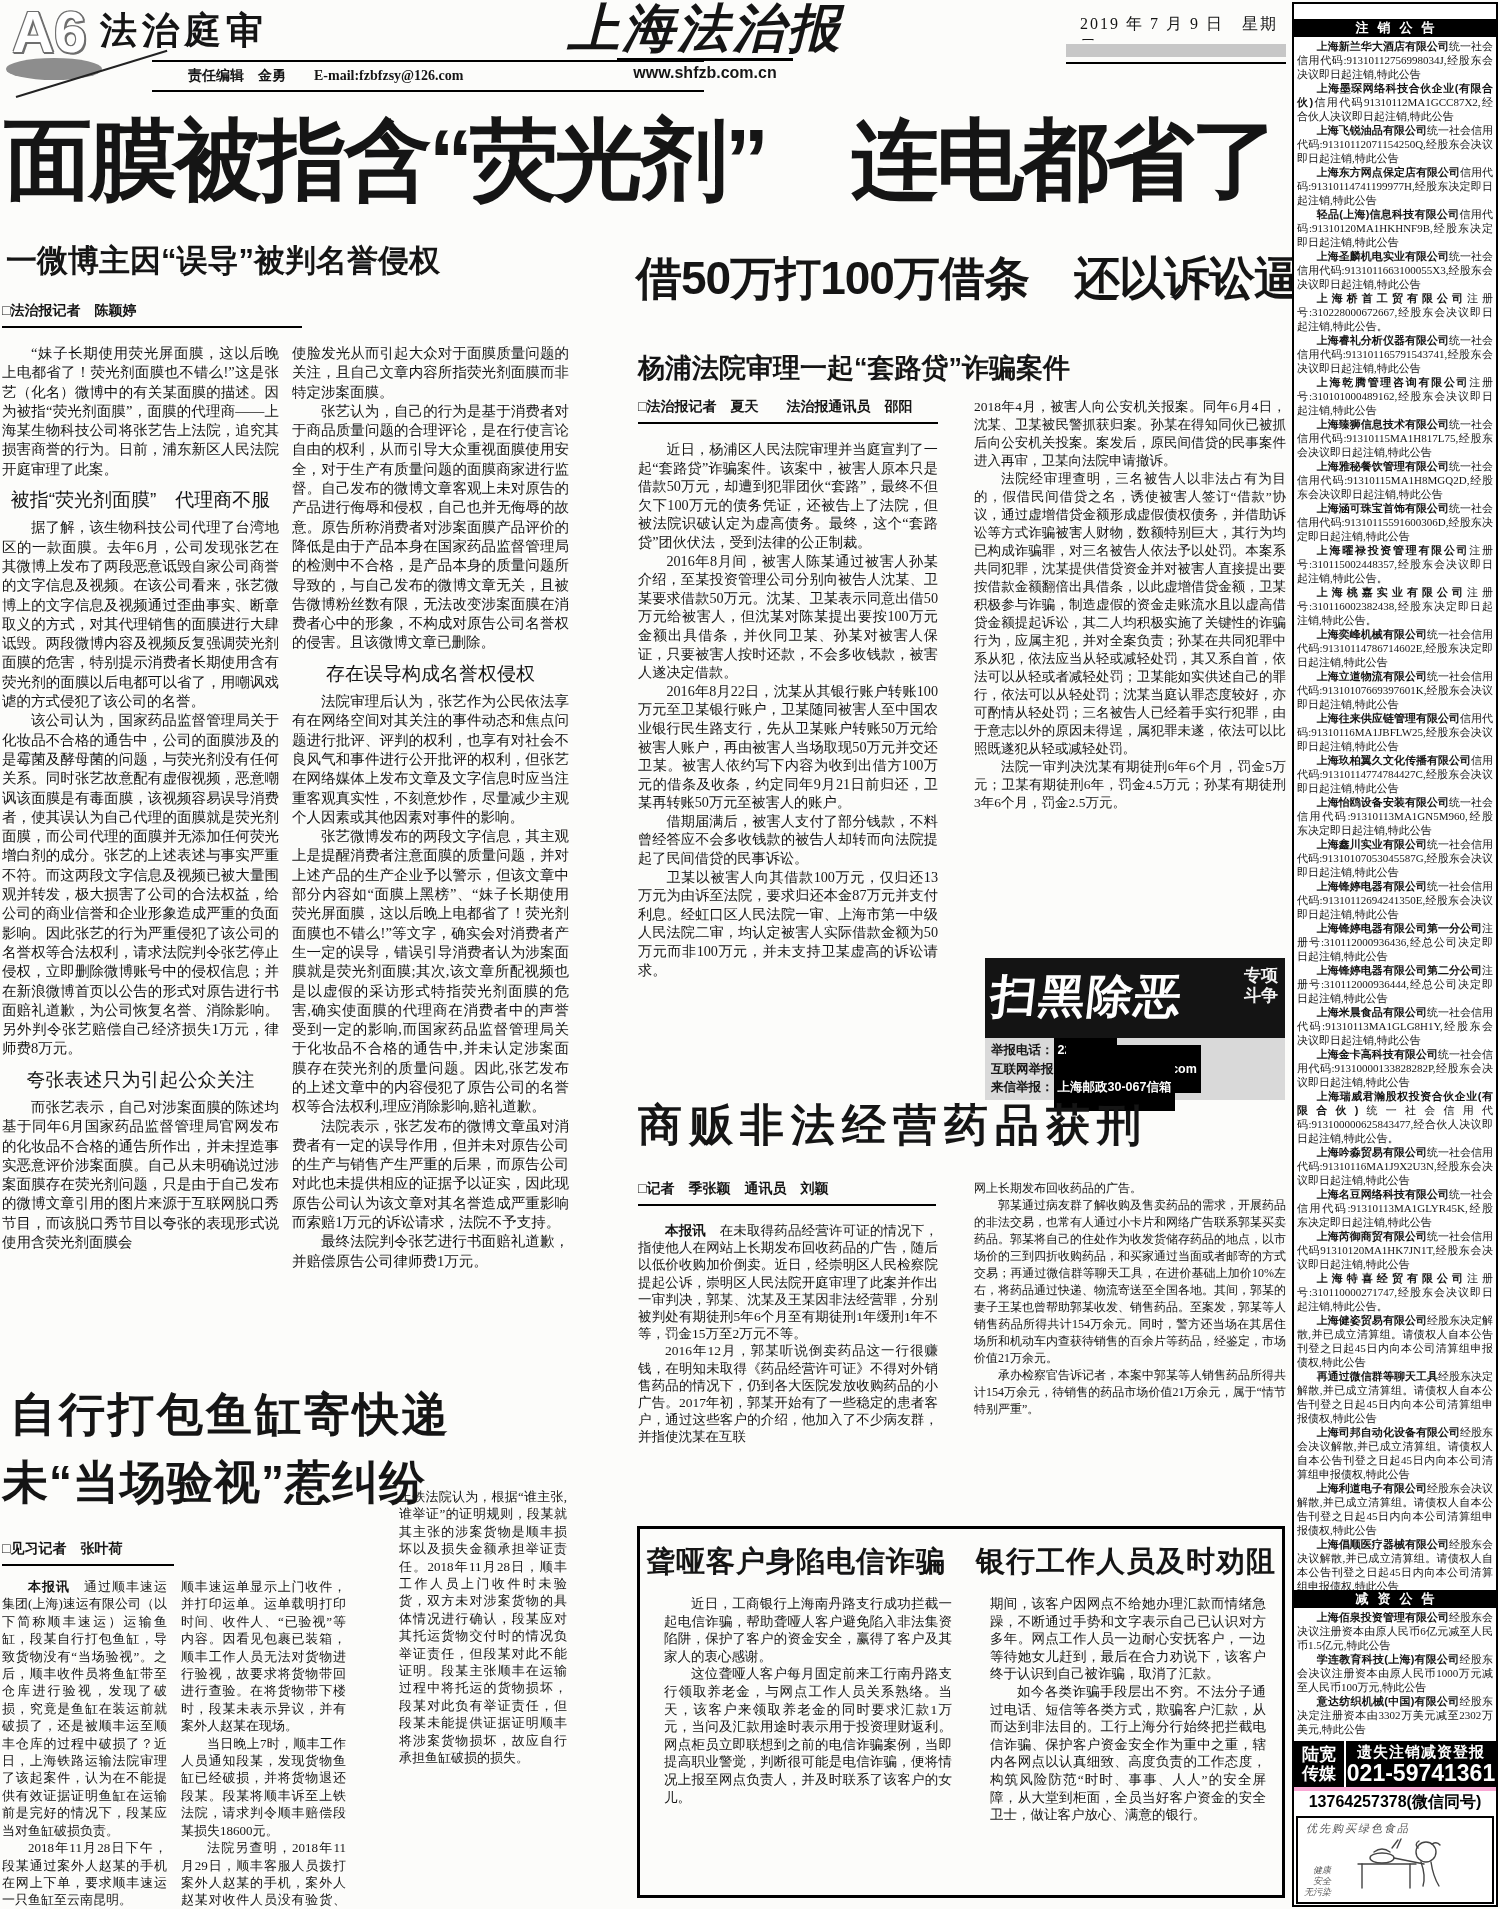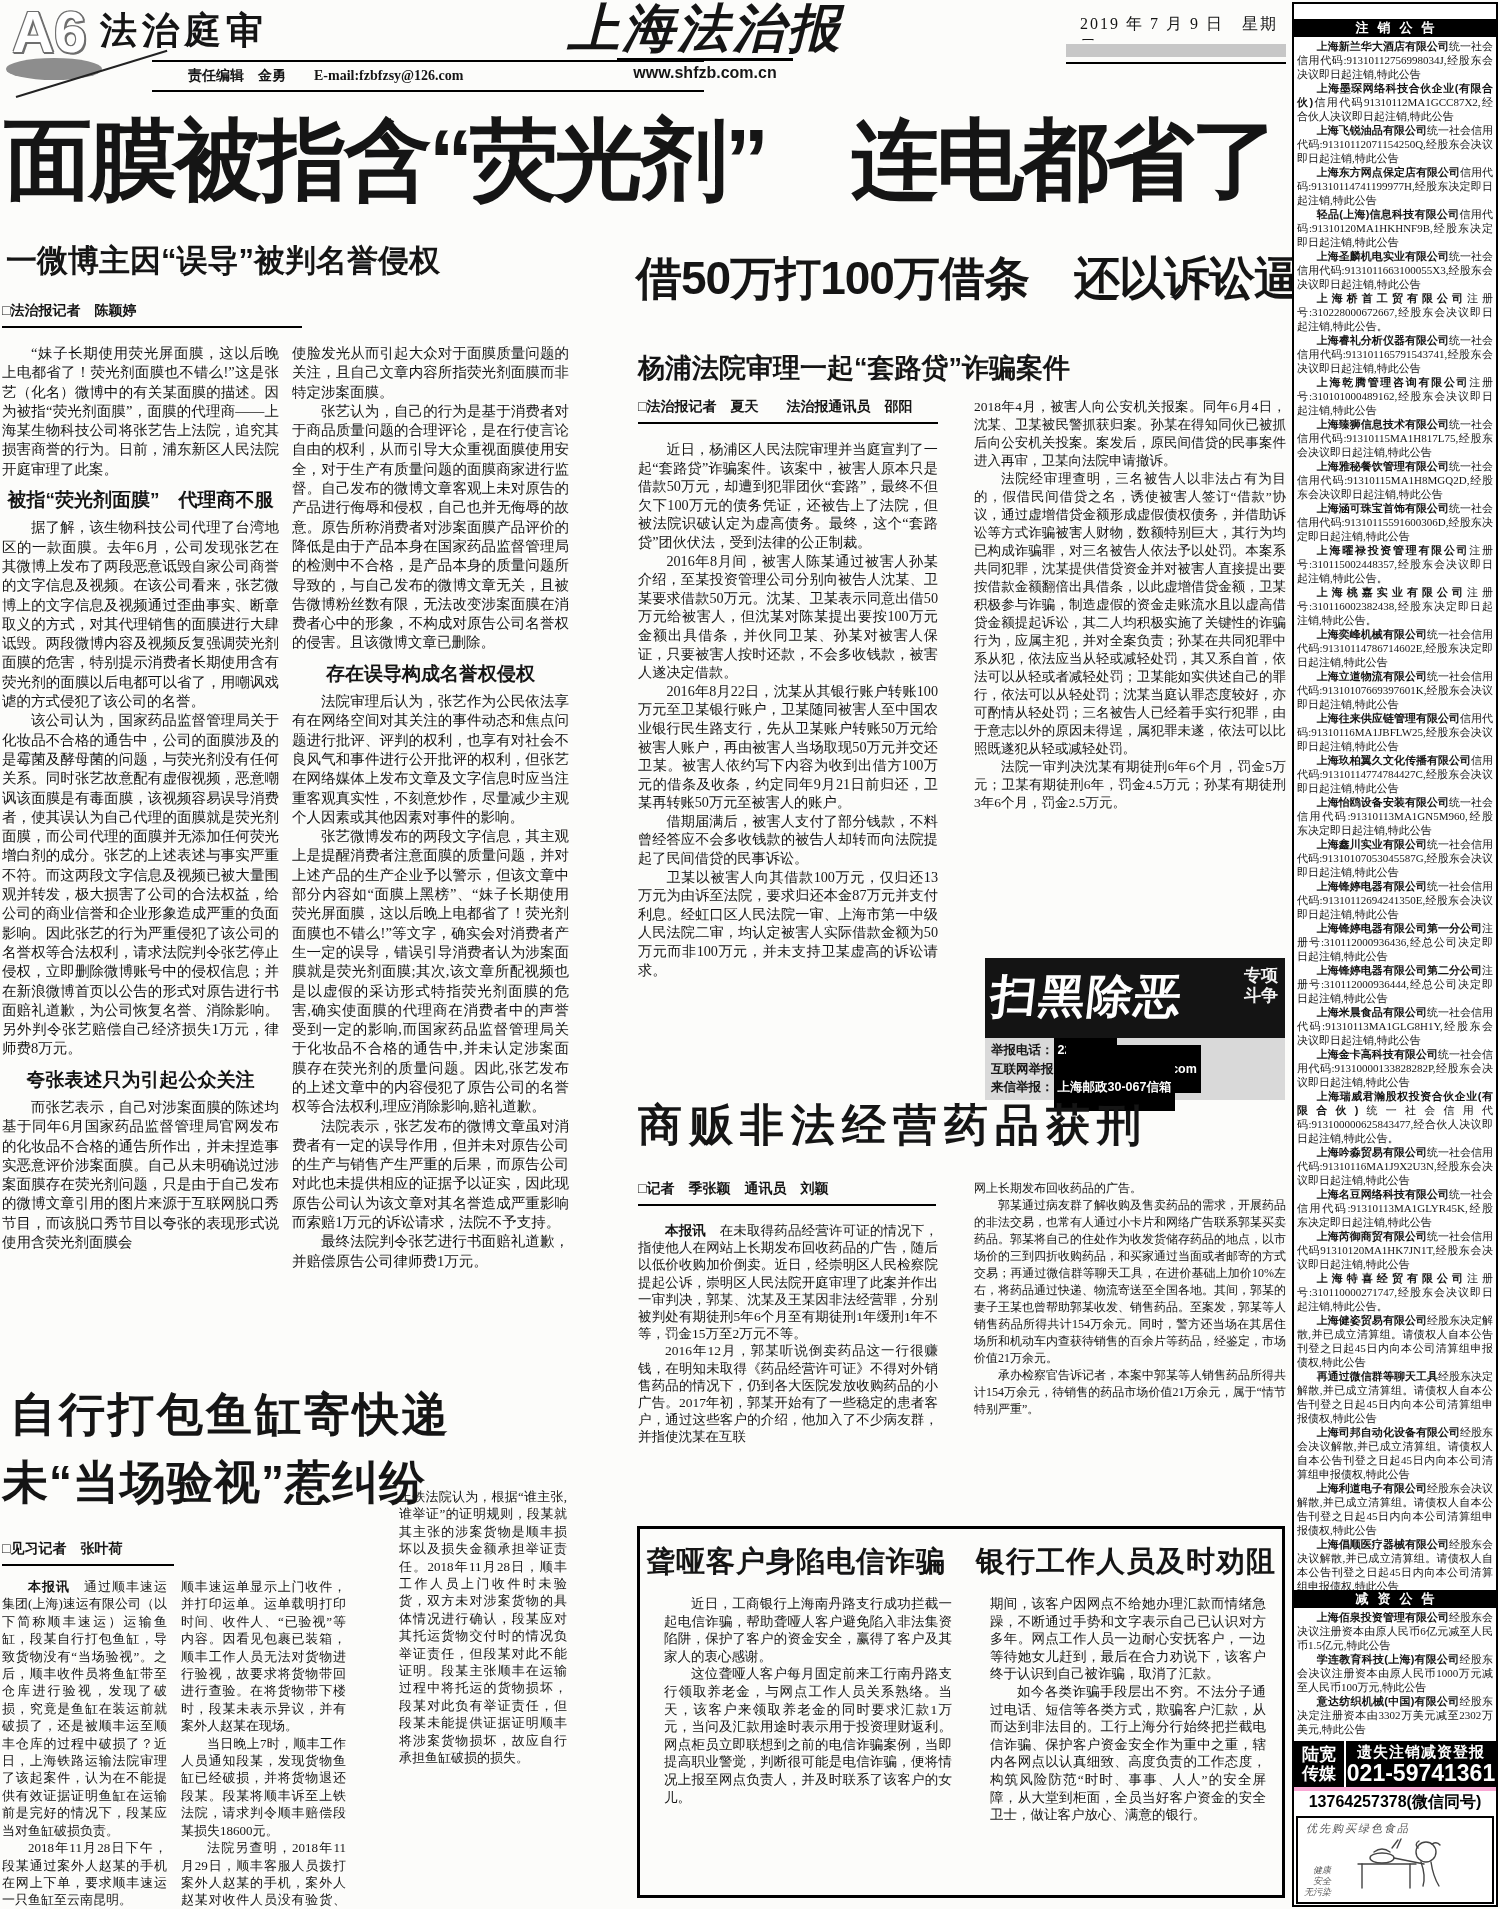--- a/index.html
+++ b/index.html
@@ -37,7 +37,7 @@
   .news-p{margin:0;text-indent:2em;}
   .news-p.cont{text-indent:0;}
   .news-p b{font-family:"Liberation Sans","DejaVu Sans",sans-serif;}
-  .col-subhead{font-family:"Liberation Sans","DejaVu Sans",sans-serif;font-weight:700;font-size:19px;
+  .col-subhead{font-family:"Liberation Sans","DejaVu Sans",sans-serif;font-weight:400;font-size:19px;
                text-align:center;margin:11px 0 9px;text-indent:0;}
 
   

